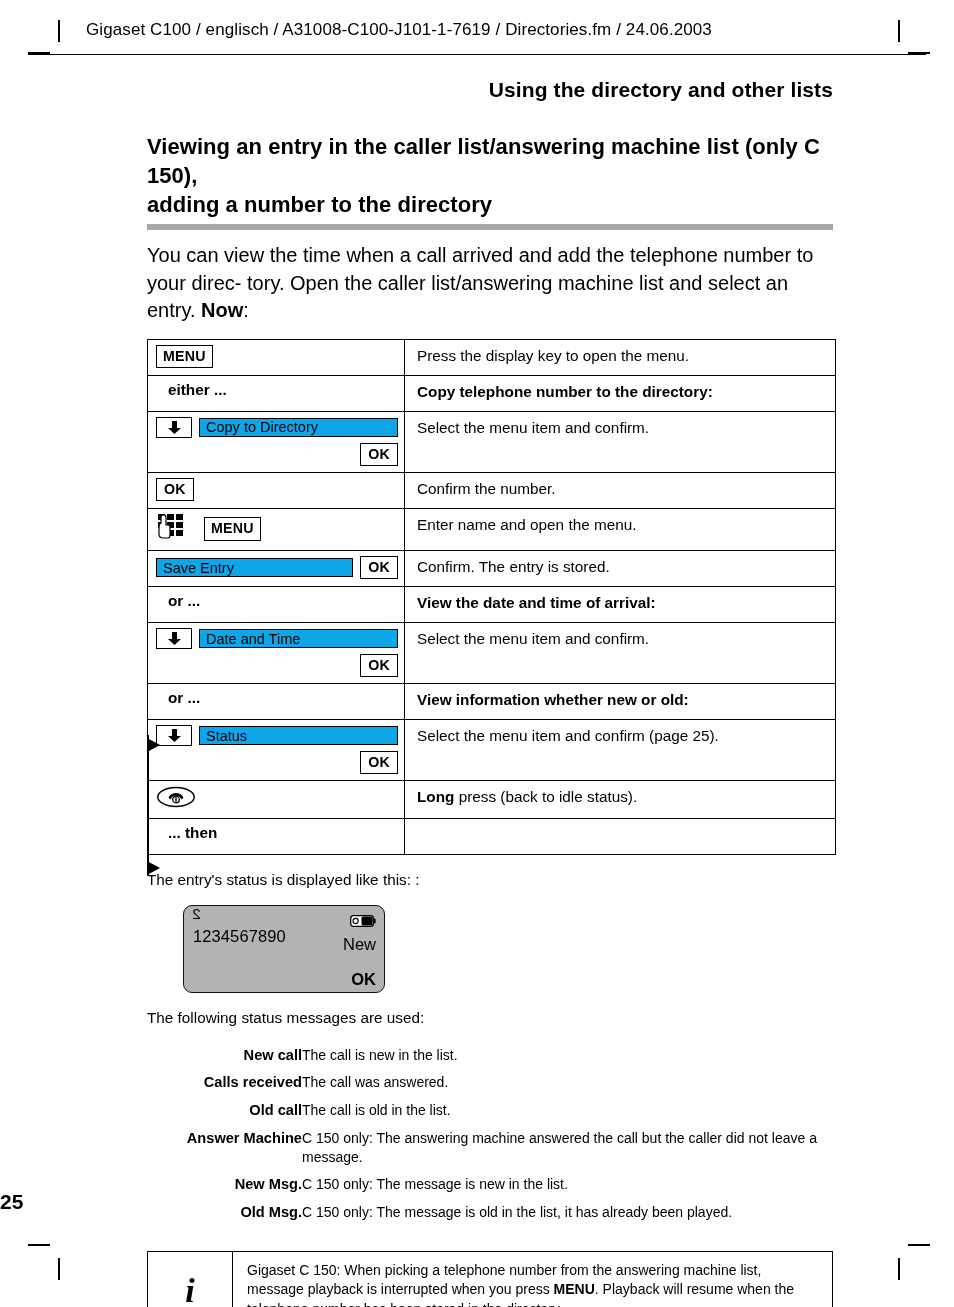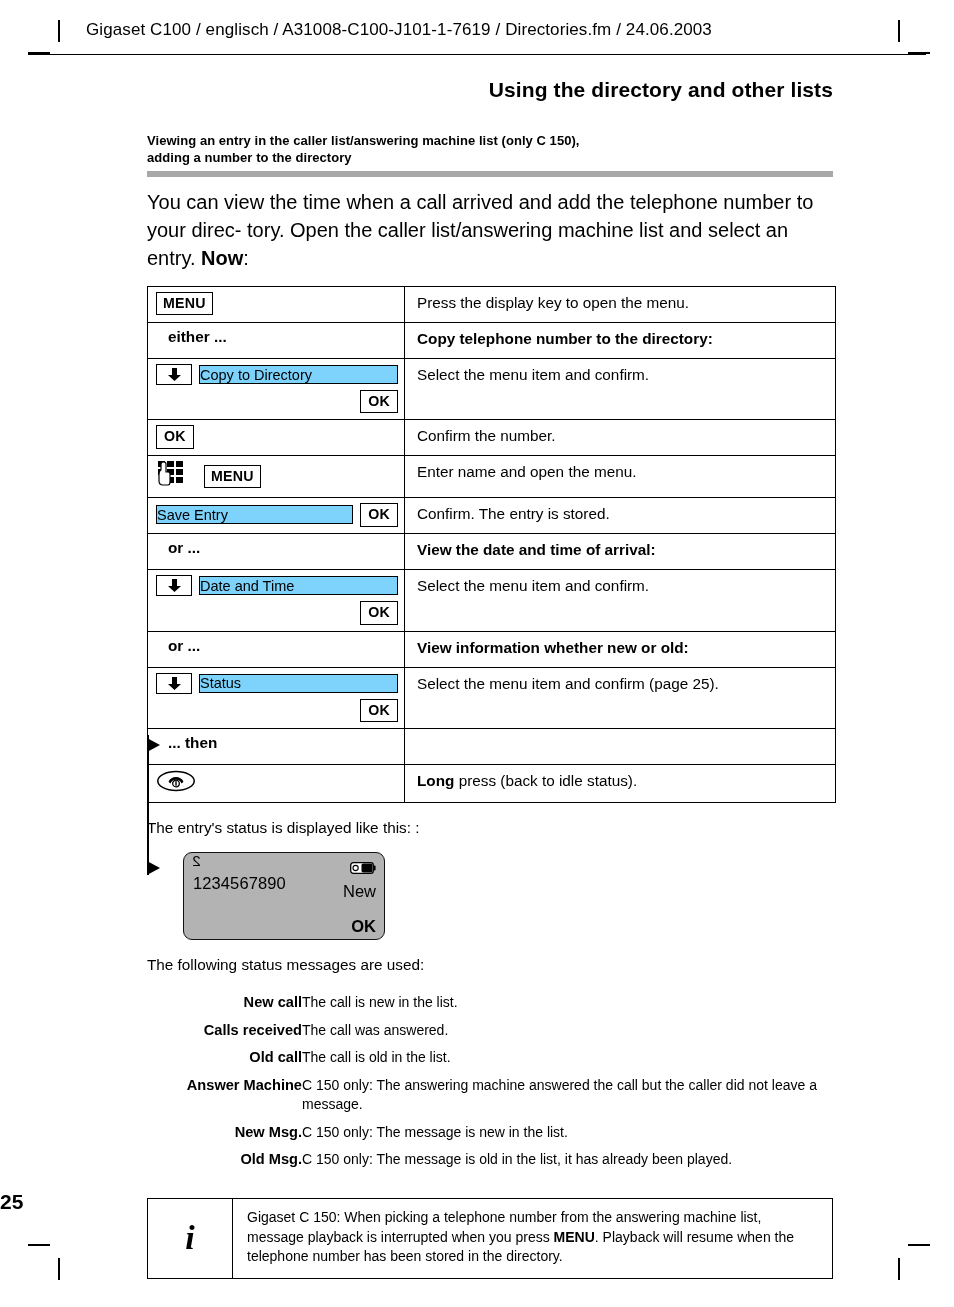--- a/index.html
+++ b/index.html
@@ -73,7 +73,7 @@
   }
 
   .section-title {
-    font-size: 13px;
+    font-size: 22px;
     font-weight: bold;
     line-height: 1.32;
     margin: 0;

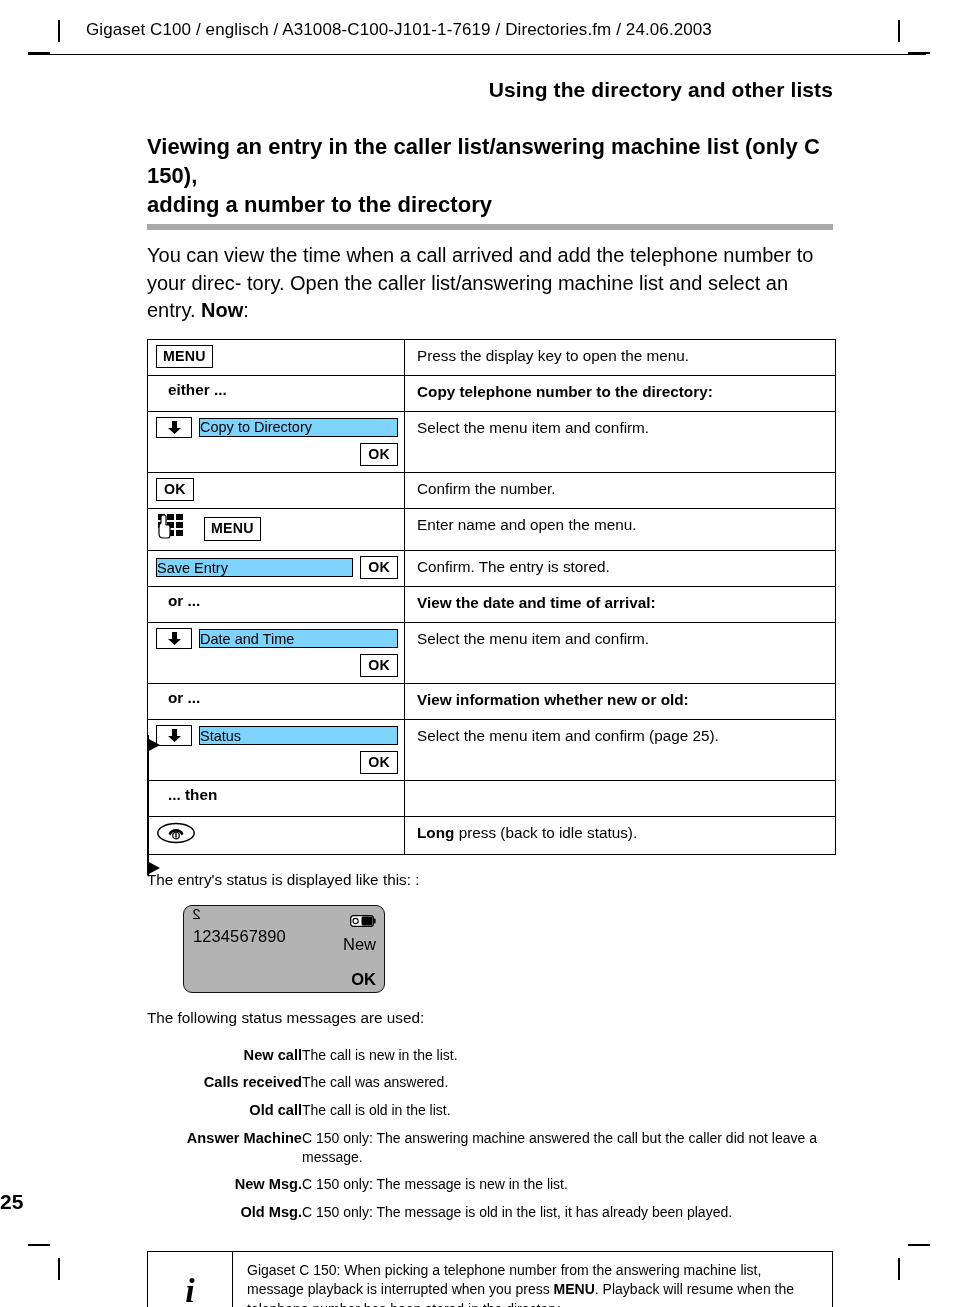--- a/index.html
+++ b/index.html
@@ -167,9 +167,9 @@
     height: 19px;
     display: flex;
     align-items: center;
-    padding: 0 0;
+    padding: 0 6px;
     font-size: 14.5px;
-    background: #7dd3fc;
+    background: #0ea5e9;
     box-sizing: border-box;
   }
 

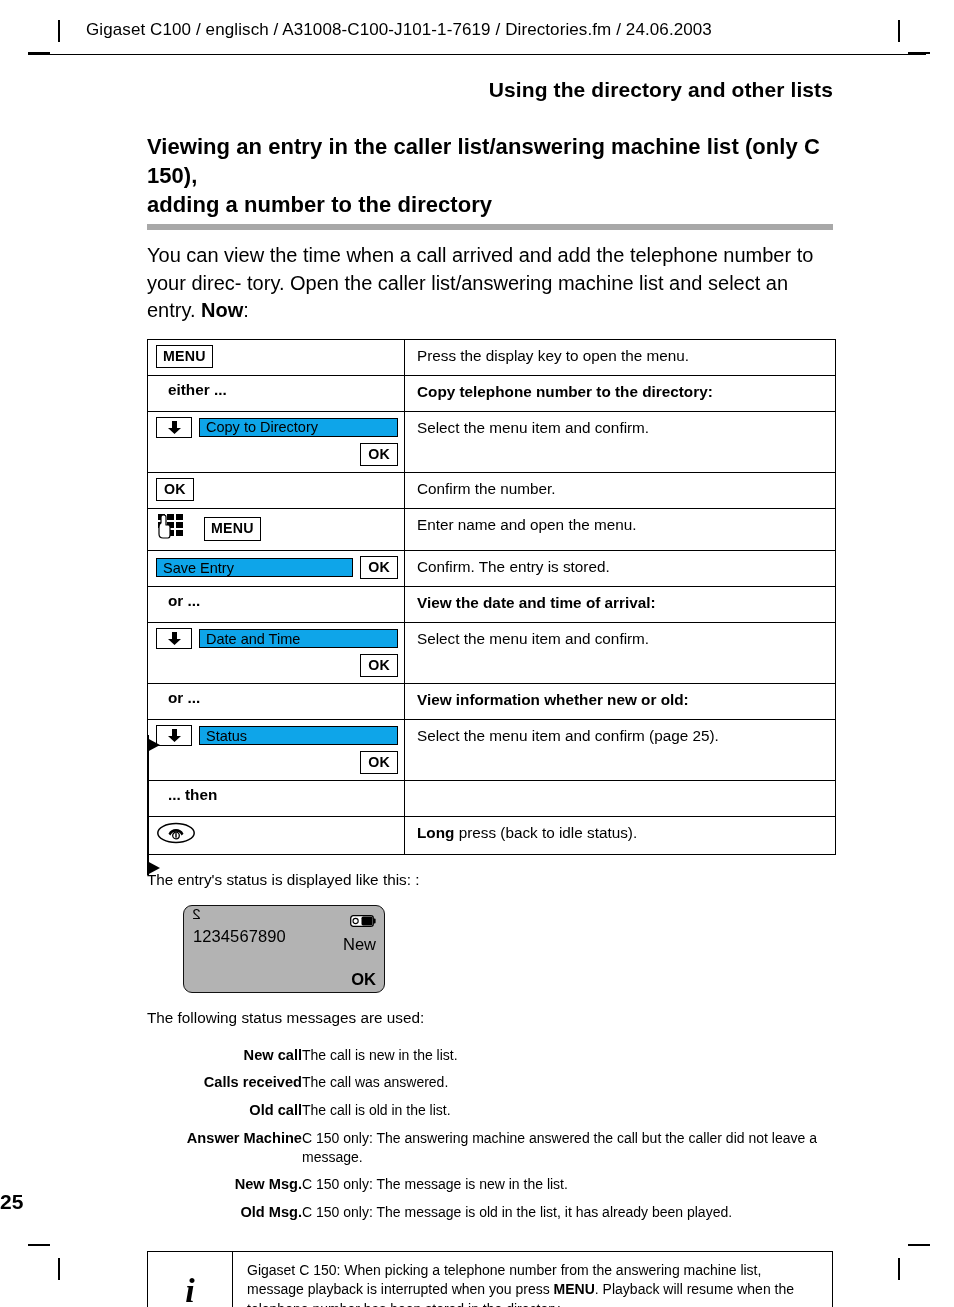--- a/index.html
+++ b/index.html
@@ -524,15 +524,6 @@
           </td>
           <td class="col-right">
             <div class="cr-inner cr-tall">Select the menu item and confirm (page 25).</div>
-          </td>
-        </tr>
-
-        <tr>
-          <td class="col-left">
-            <div class="word-lead">... then</div>
-          </td>
-          <td class="col-right">
-            <div class="cr-inner cr-empty"></div>
           </td>
         </tr>
 
@@ -553,6 +544,15 @@
           </td>
           <td class="col-right">
             <div class="cr-inner"><b>Long</b><span> press (back to idle status).</span></div>
+          </td>
+        </tr>
+
+        <tr>
+          <td class="col-left">
+            <div class="word-lead">... then</div>
+          </td>
+          <td class="col-right">
+            <div class="cr-inner cr-empty"></div>
           </td>
         </tr>
 

